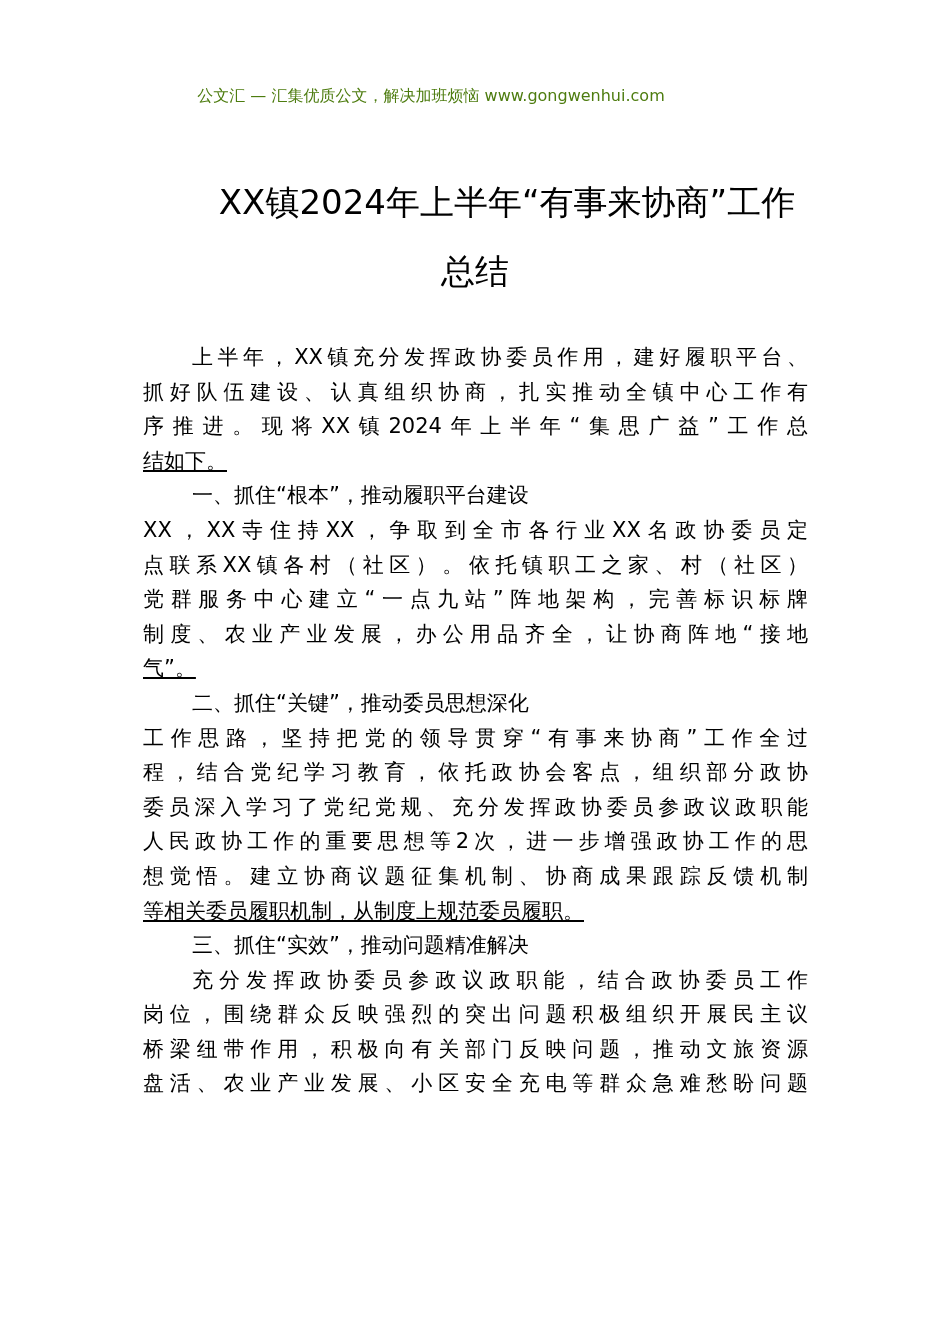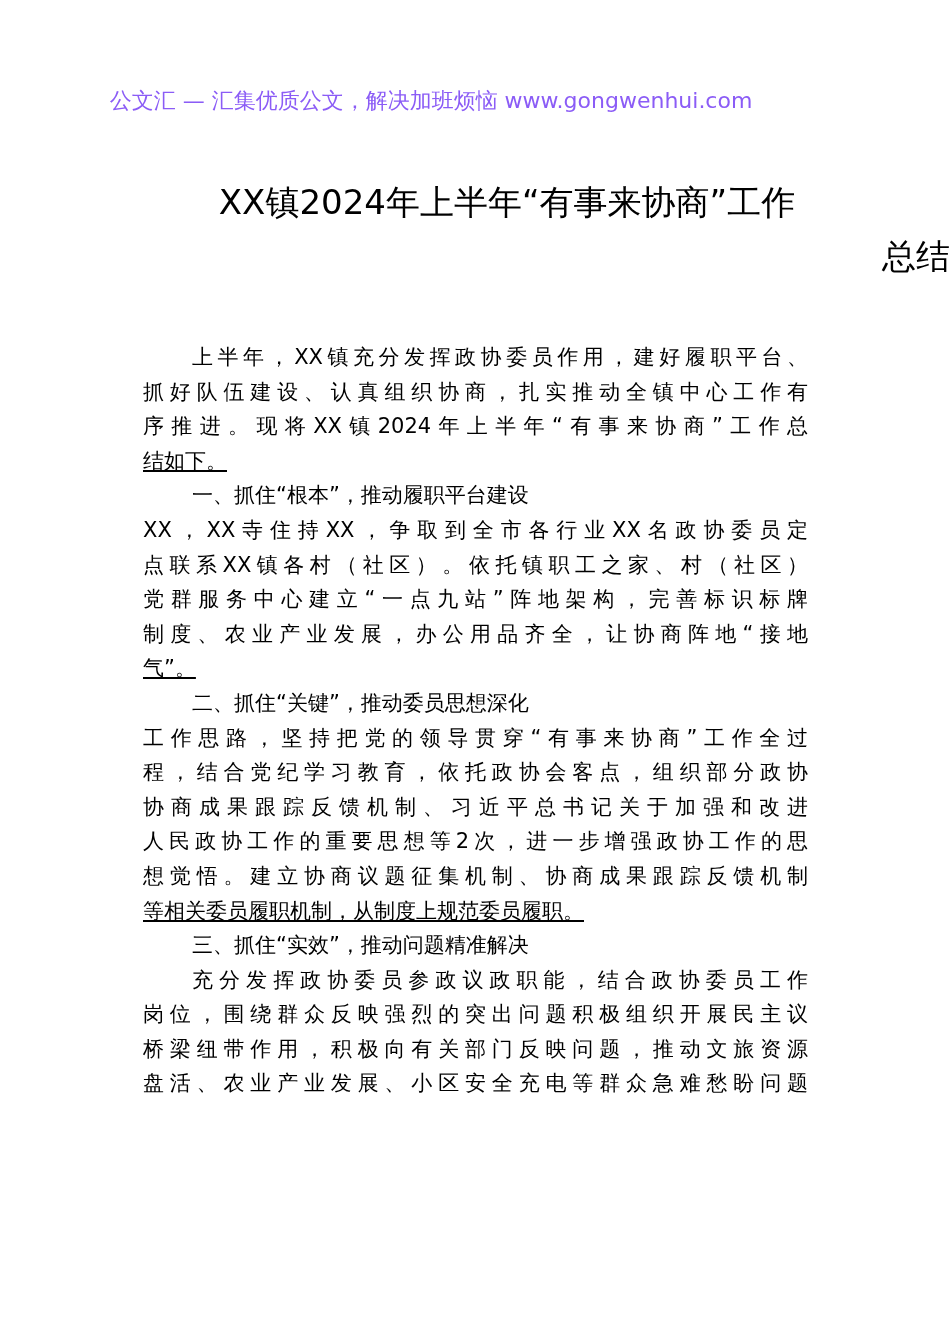--- a/index.html
+++ b/index.html
@@ -6,7 +6,7 @@
   body { width: 950px; height: 1344px; position: relative; overflow: hidden;
          font-family: "DejaVu Sans", "Liberation Sans", sans-serif; color: #000; }
   .header { position: absolute; top: 86px; left: 0; width: 862px; text-align: center;
-            color: #8b5cf6; font-size: 22px; letter-spacing: 0px; }
+            color: #4d7c0f; font-size: 16px; letter-spacing: 0px; }
   .title { position: absolute; left: 0; width: 950px; text-align: center;
            font-size: 34px; font-weight: normal; }
   .title.l1 { top: 180px; padding-left: 32px; }

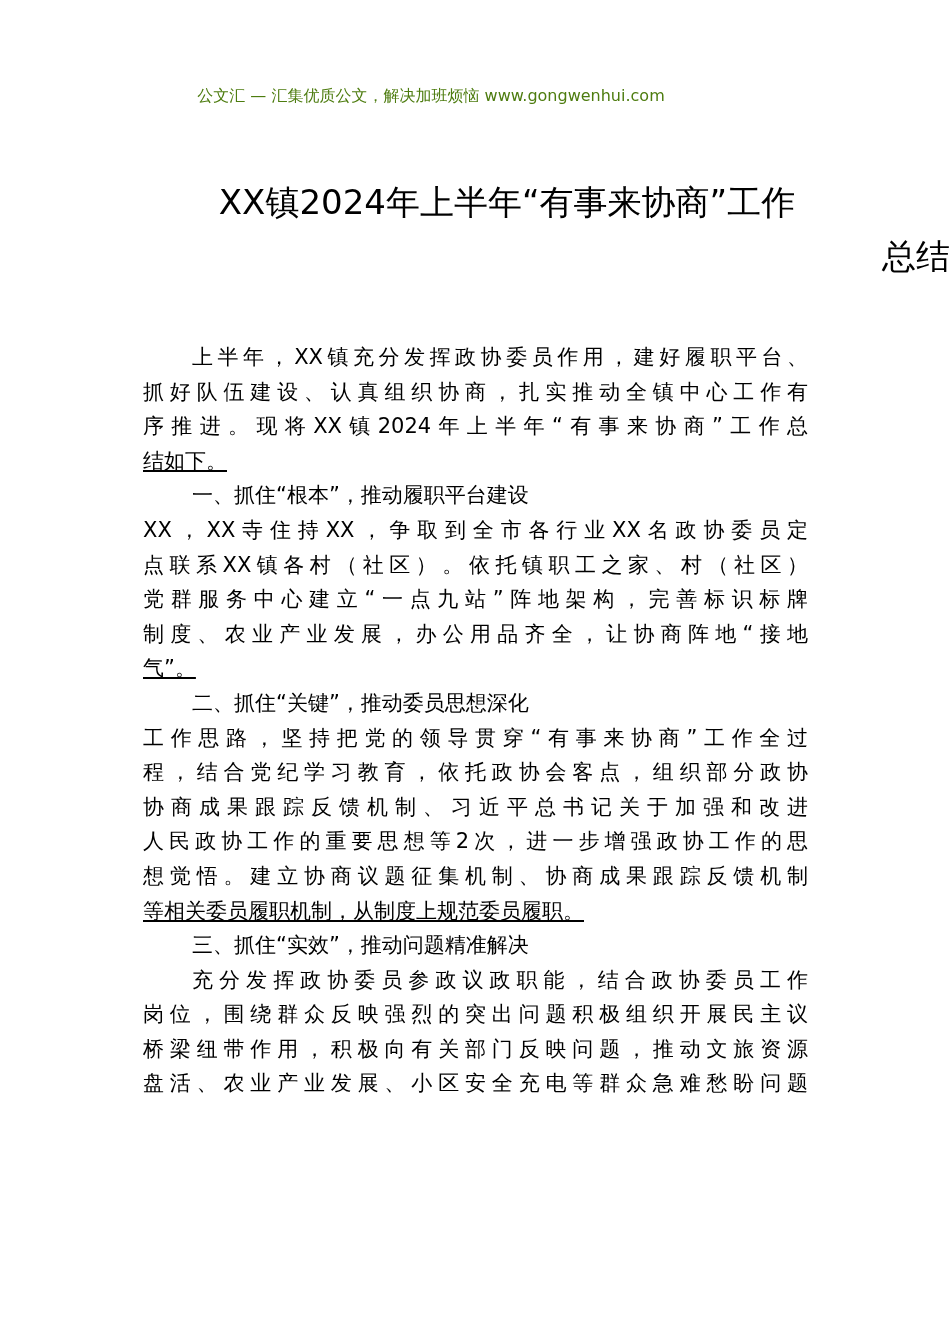--- a/index.html
+++ b/index.html
@@ -10,7 +10,7 @@
   .title { position: absolute; left: 0; width: 950px; text-align: center;
            font-size: 34px; font-weight: normal; }
   .title.l1 { top: 180px; padding-left: 32px; }
-  .title.l2 { top: 234px; text-align: right; }
+  .title.l2 { top: 249px; }
   .body { position: absolute; top: 340px; left: 143px; width: 665px; }
   .line { height: 34.6px; line-height: 34.6px; font-size: 21px; white-space: nowrap;
           text-align: justify; text-align-last: justify; letter-spacing: 0px; }

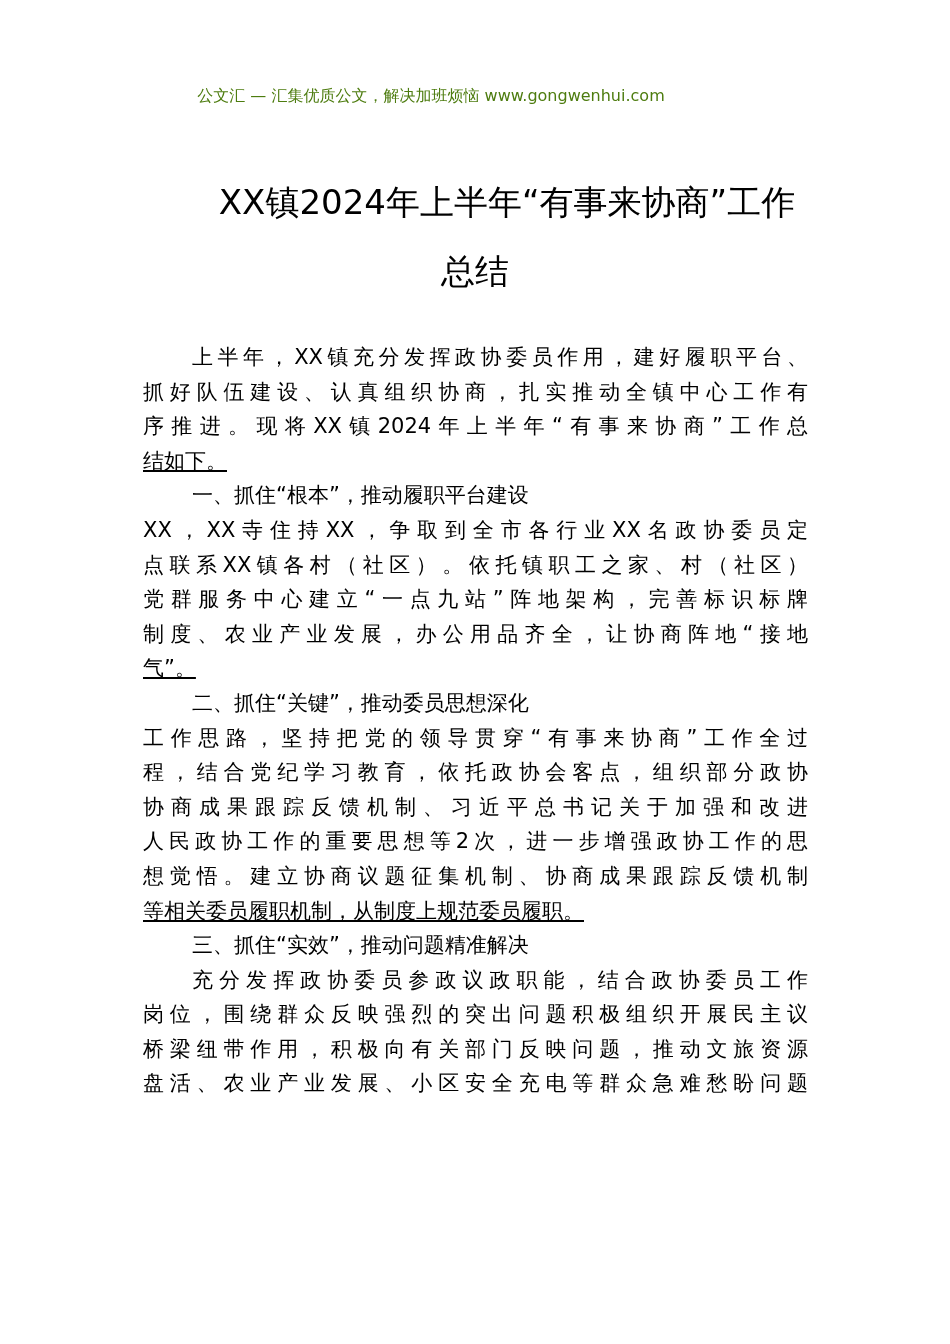--- a/index.html
+++ b/index.html
@@ -29,7 +29,7 @@
 <div class="body">
   <div class="line indent">上半年，XX镇充分发挥政协委员作用，建好履职平台、</div>
   <div class="line">抓好队伍建设、认真组织协商，扎实推动全镇中心工作有</div>
-  <div class="line">序推进。现将XX镇2024年上半年“有事来协商”工作总</div>
+  <div class="line">序推进。现将XX镇2024年上半年“集思广益”工作总</div>
   <div class="line last">结如下。</div>
   <div class="line heading">一、抓住“根本”，推动履职平台建设</div>
   <div class="line">XX，XX寺住持XX，争取到全市各行业XX名政协委员定</div>

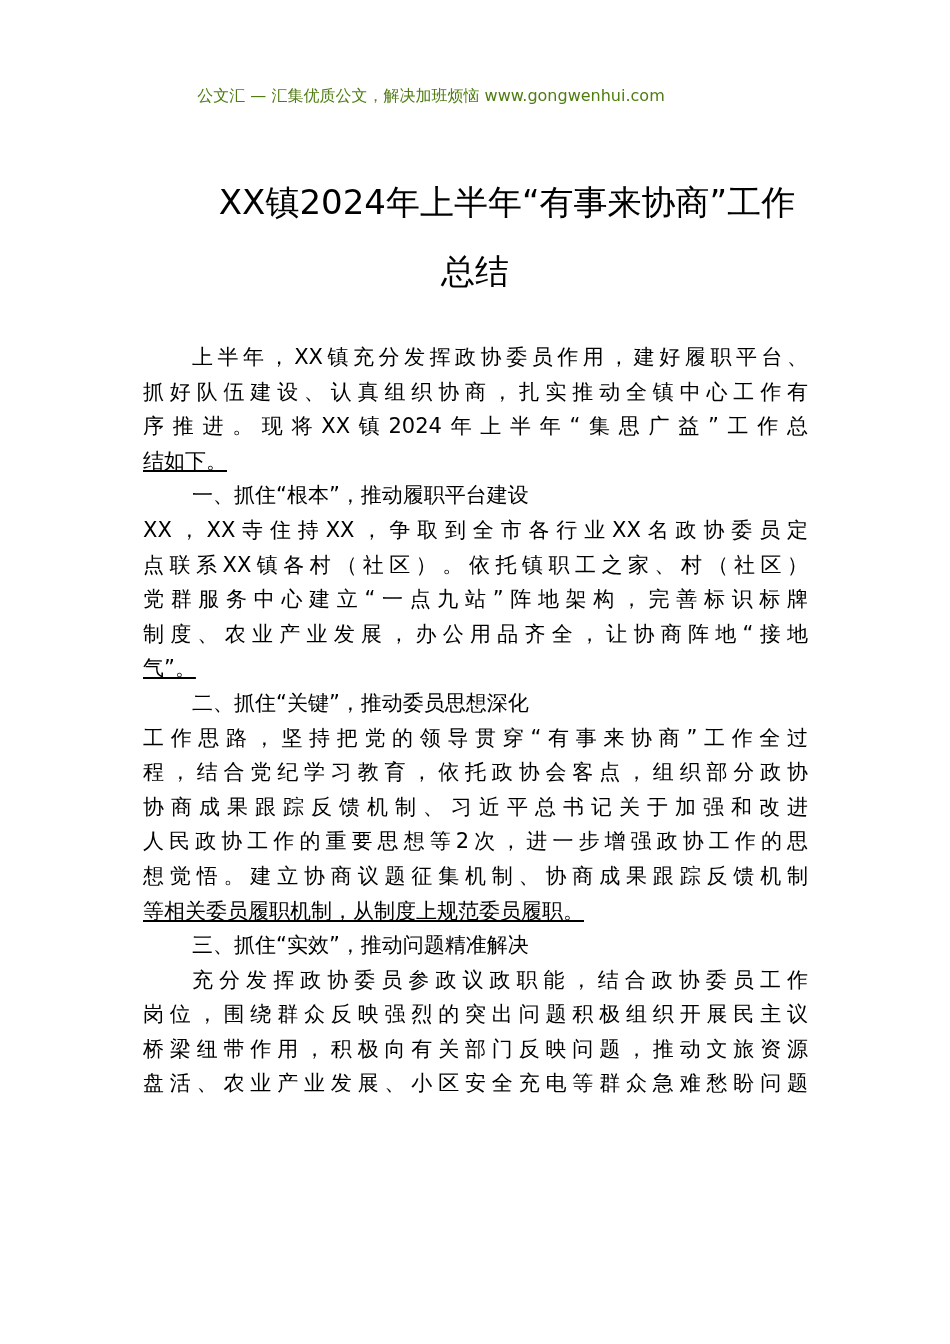--- a/index.html
+++ b/index.html
@@ -40,7 +40,7 @@
   <div class="line heading">二、抓住“关键”，推动委员思想深化</div>
   <div class="line">工作思路，坚持把党的领导贯穿“有事来协商”工作全过</div>
   <div class="line">程，结合党纪学习教育，依托政协会客点，组织部分政协</div>
-  <div class="line">协商成果跟踪反馈机制、习近平总书记关于加强和改进</div>
+  <div class="line">委员深入学习了党纪党规、充分发挥政协委员参政议政职能</div>
   <div class="line">人民政协工作的重要思想等2次，进一步增强政协工作的思</div>
   <div class="line">想觉悟。建立协商议题征集机制、协商成果跟踪反馈机制</div>
   <div class="line last">等相关委员履职机制，从制度上规范委员履职。</div>

